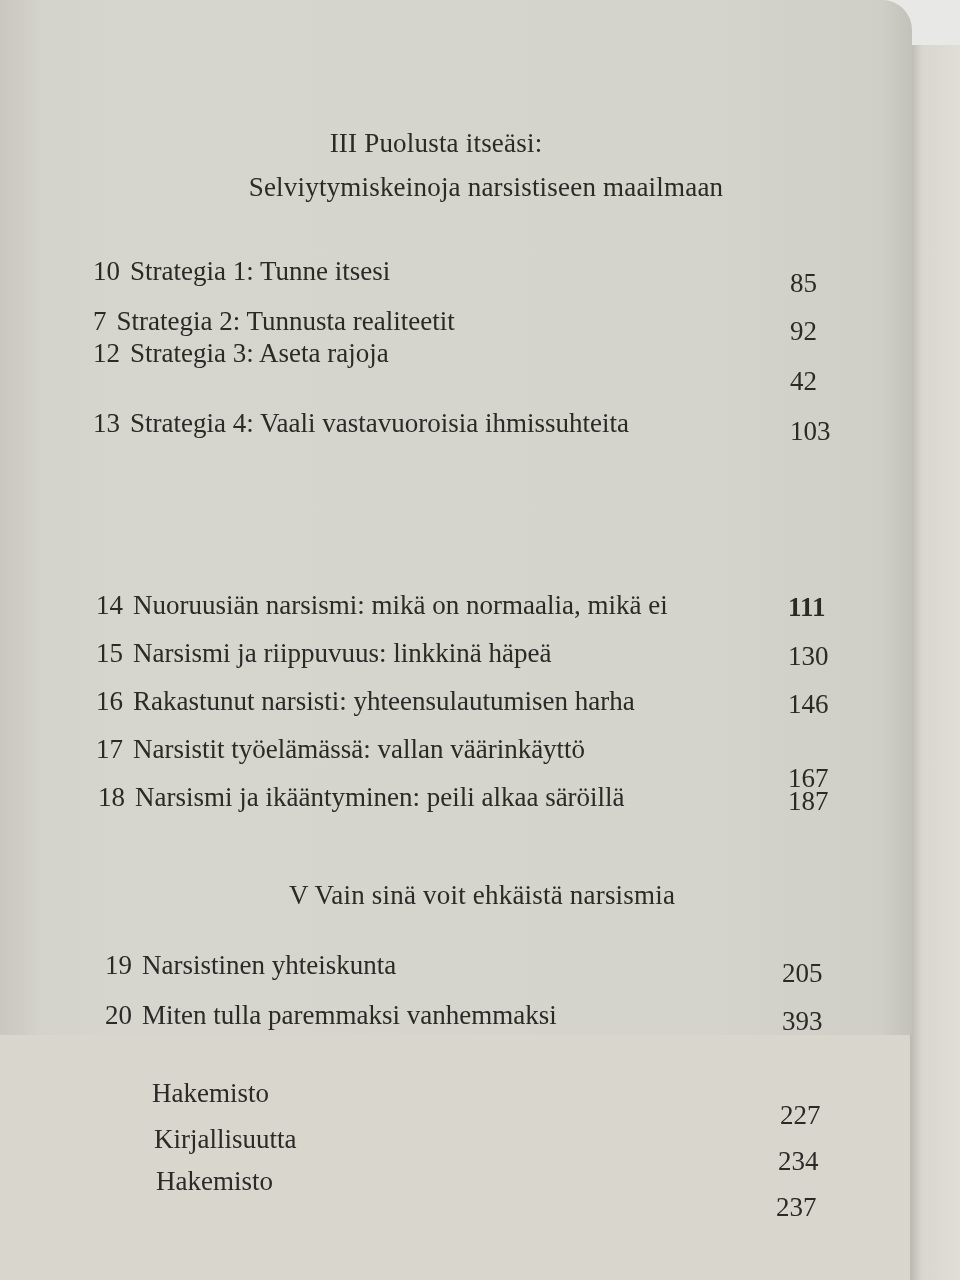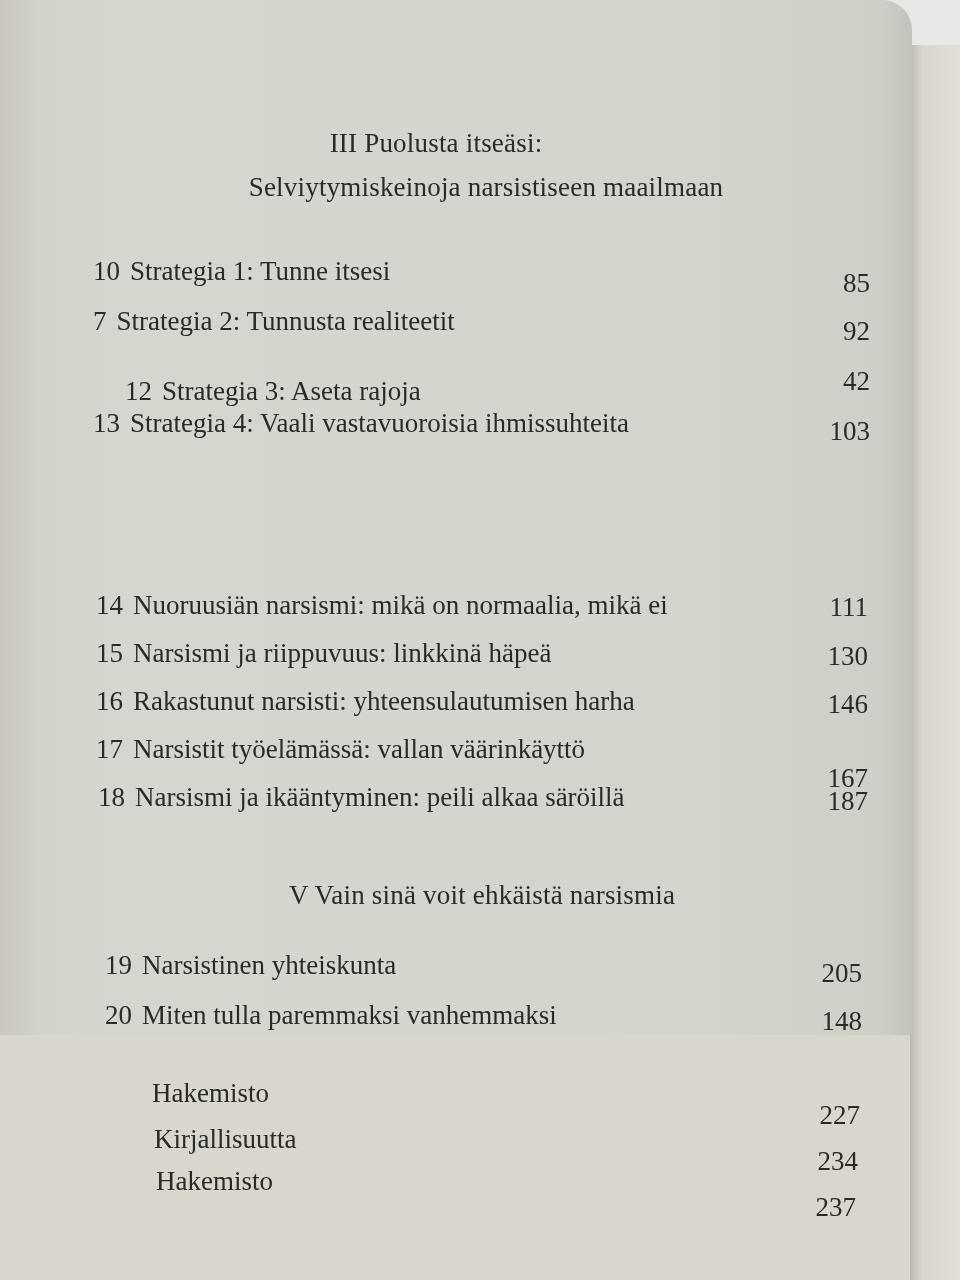--- a/index.html
+++ b/index.html
@@ -28,7 +28,7 @@
   }
   .row { position: absolute; font-size: 27px; white-space: nowrap; }
   .num { display: inline-block; margin-right: 10px; }
-  .page-num { position: absolute; font-size: 27px; text-align: right; width: 80px; }
+  .page-num { position: absolute; font-size: 27px; text-align: left; width: 80px; }
 </style>
 </head>
 <body>

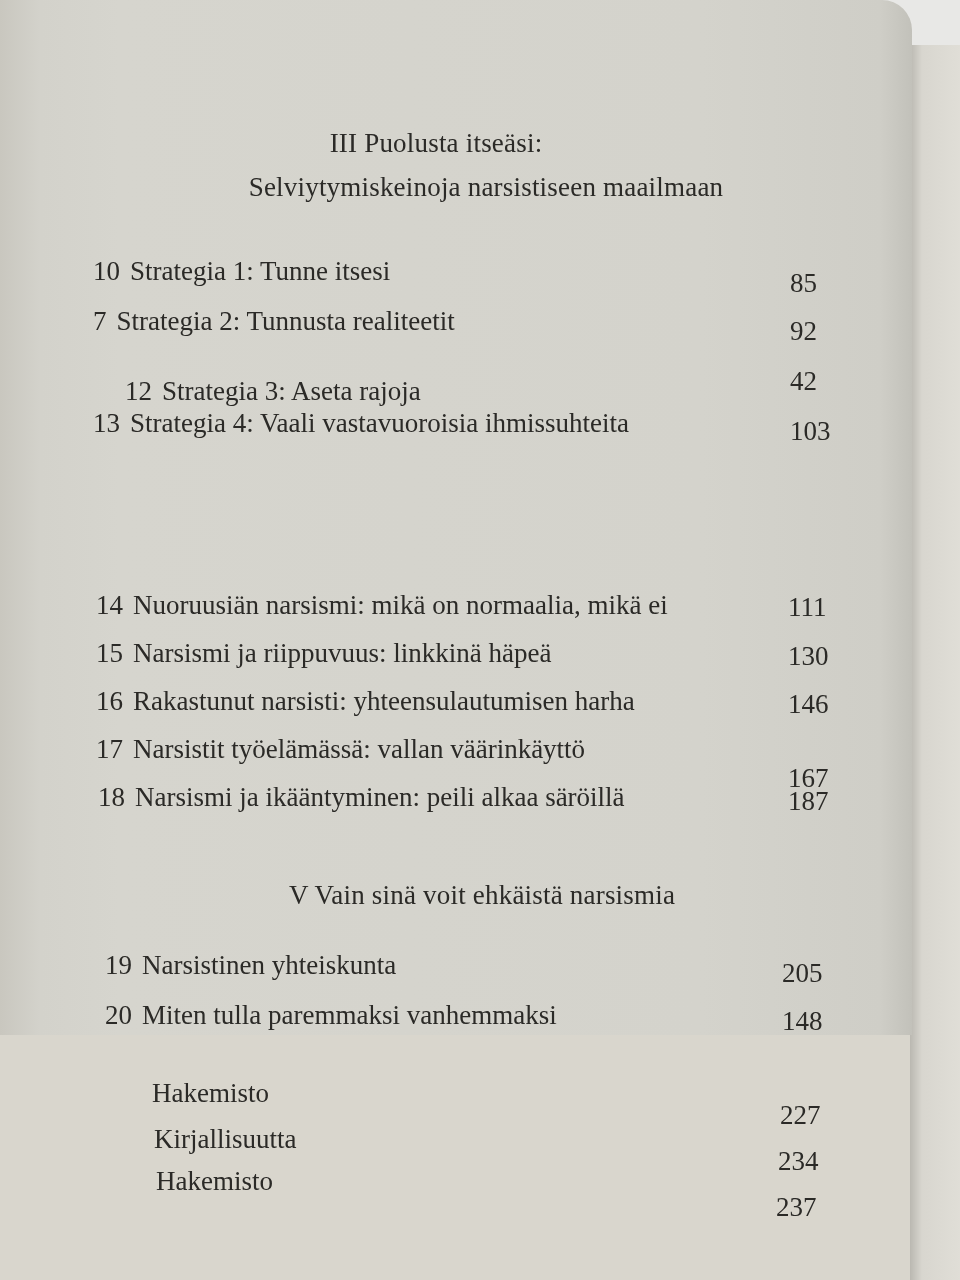--- a/index.html
+++ b/index.html
@@ -51,7 +51,7 @@
   </div>
   <div class="page-num" style="left:790px; top:316px;">92</div>
 
-  <div class="row" style="left:93px; top:376px;margin-left:32px;">
+  <div class="row" style="left:93px; top:338px;">
     <span class="num">12</span><span>Strategia 3: Aseta rajoja</span>
   </div>
   <div class="page-num" style="left:790px; top:366px;">42</div>

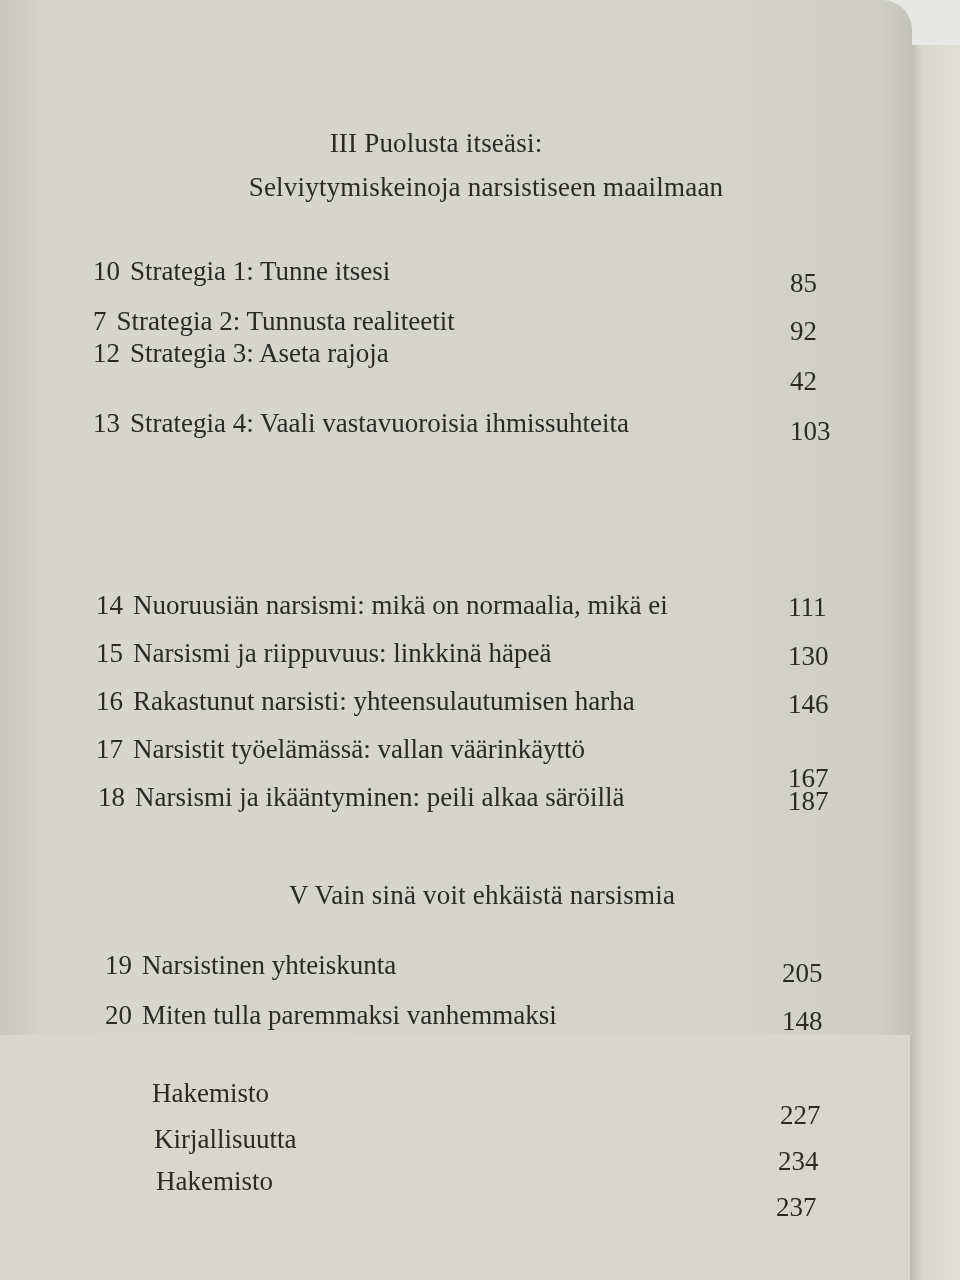--- a/index.html
+++ b/index.html
@@ -65,7 +65,7 @@
   <div class="row" style="left:96px; top:590px;">
     <span class="num">14</span><span>Nuoruusiän narsismi: mikä on normaalia, mikä ei</span>
   </div>
-  <div class="page-num" style="left:788px; top:592px;">111</div>
+  <div class="page-num" style="left:788px; top:592px;font-weight:bold;">111</div>
 
   <div class="row" style="left:96px; top:638px;">
     <span class="num">15</span><span>Narsismi ja riippuvuus: linkkinä häpeä</span>

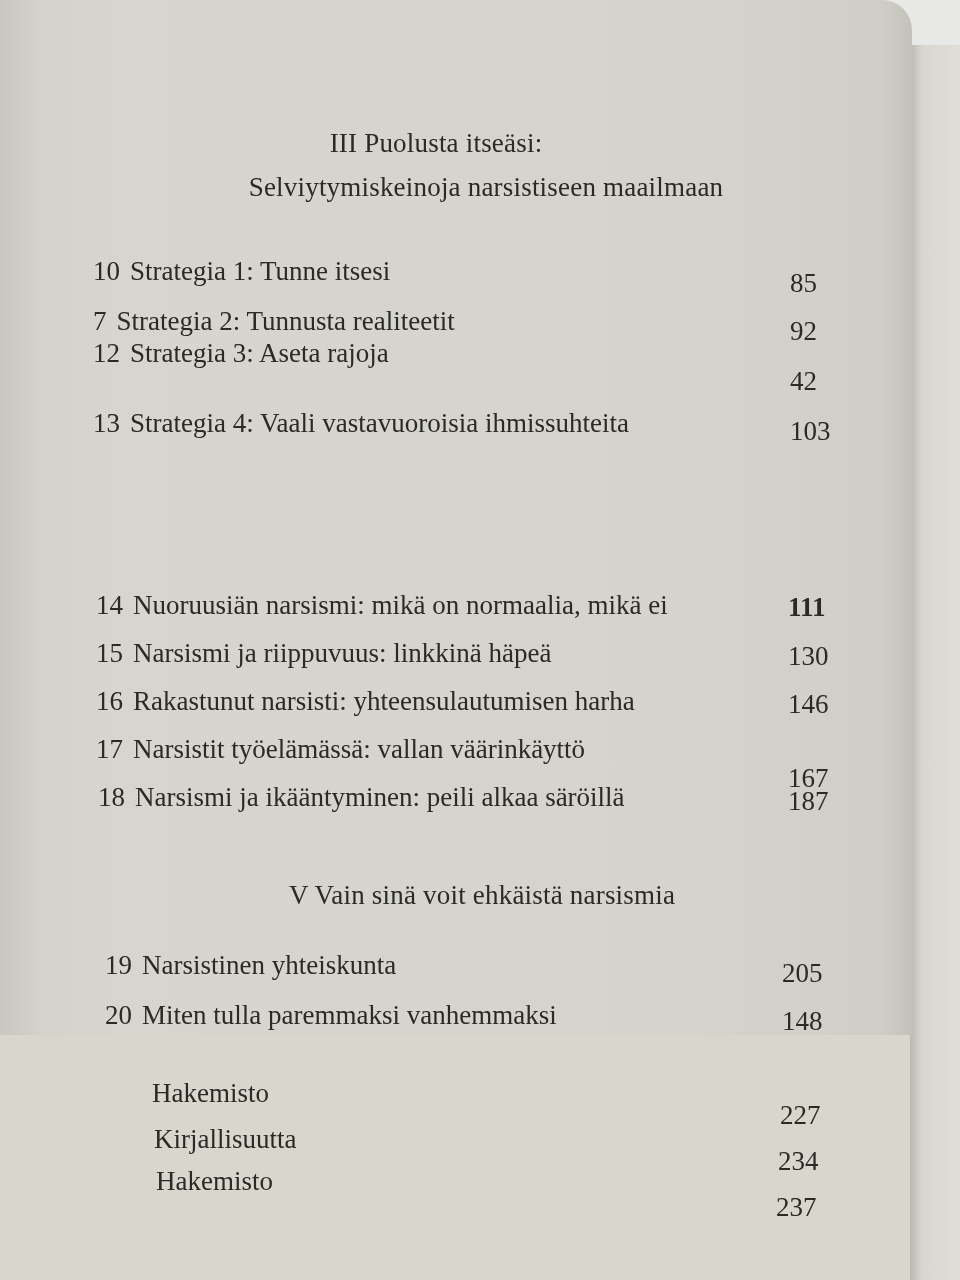--- a/index.html
+++ b/index.html
@@ -97,7 +97,7 @@
   <div class="row" style="left:105px; top:1000px;">
     <span class="num">20</span><span>Miten tulla paremmaksi vanhemmaksi</span>
   </div>
-  <div class="page-num" style="left:782px; top:1006px;">148</div>
+  <div class="page-num" style="left:782px; top:1006px;">393</div>
 
   <div class="row" style="left:152px; top:1078px;">Hakemisto</div>
   <div class="page-num" style="left:780px; top:1100px;">227</div>

